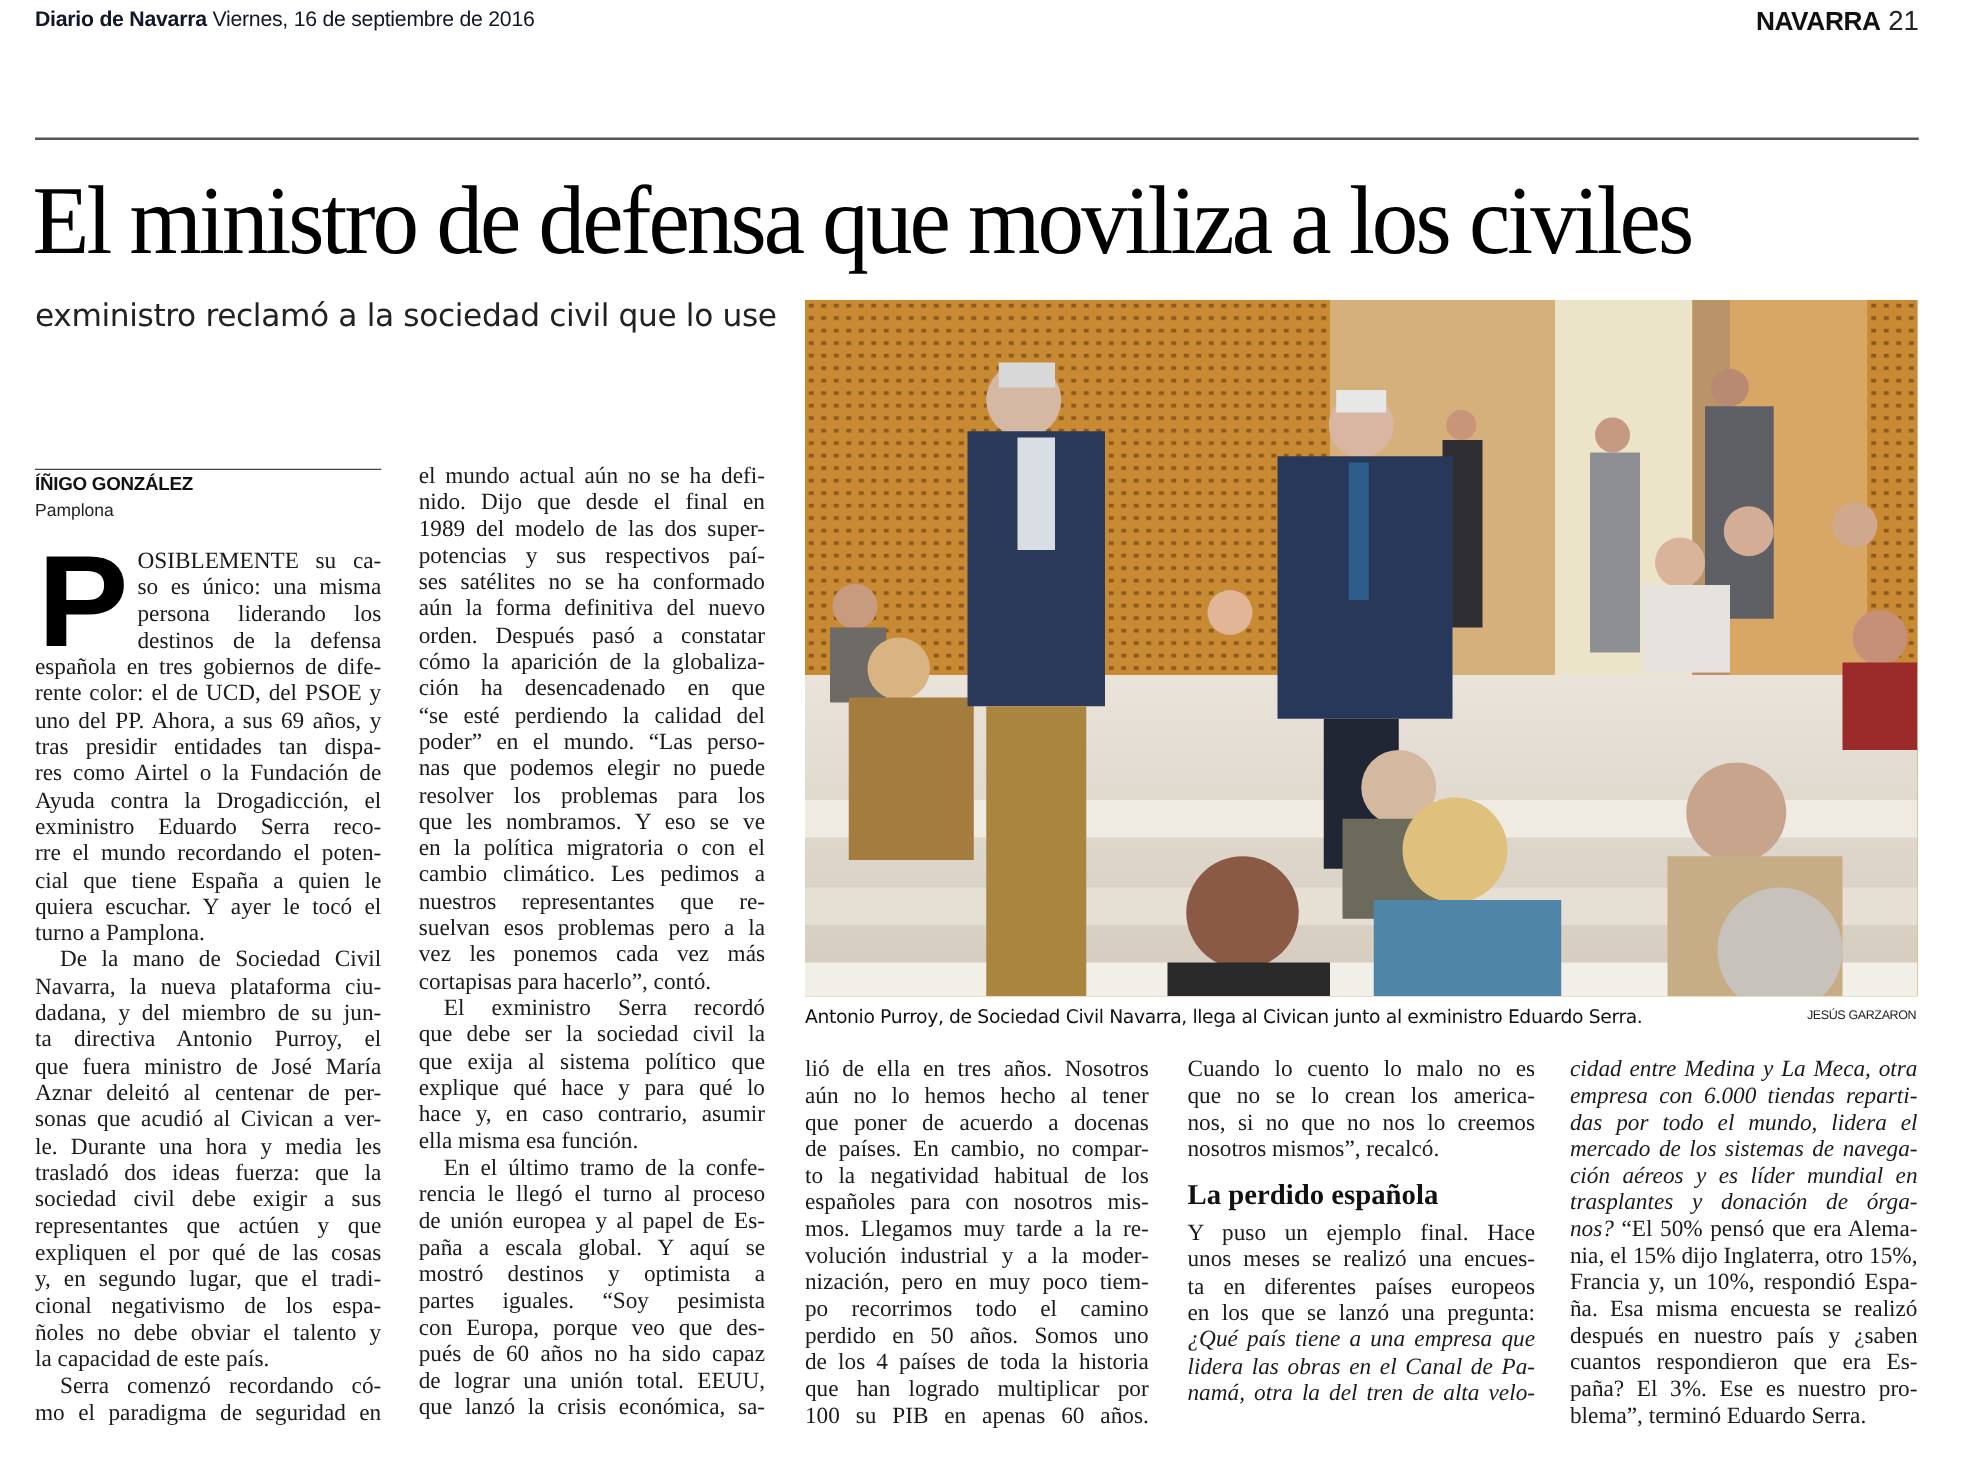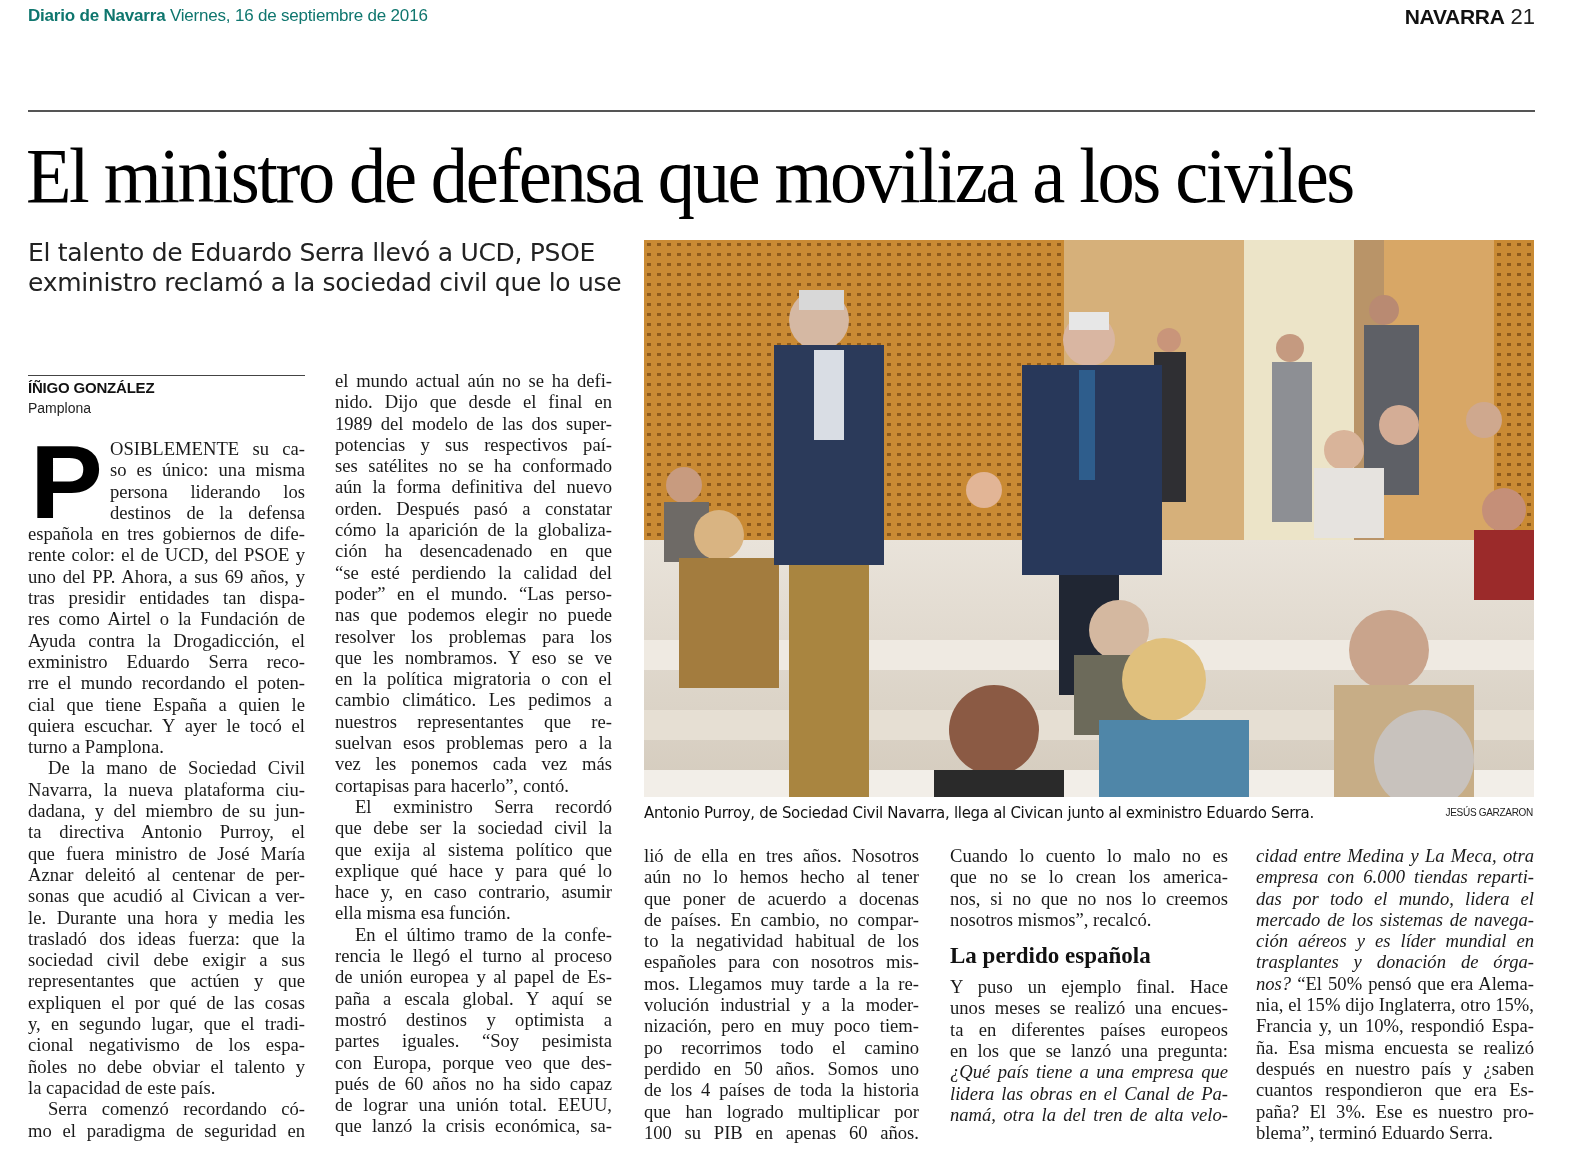--- a/index.html
+++ b/index.html
@@ -7,7 +7,7 @@
     .abs { position: absolute; }
 
     
-    .folio-left { left: 28px; top: 6px; font-family: "Liberation Sans", sans-serif; font-size: 17px; color: #0f766e; letter-spacing: -0.2px; white-space: nowrap; }
+    .folio-left { left: 28px; top: 6px; font-family: "Liberation Sans", sans-serif; font-size: 17px; color: #0f172a; letter-spacing: -0.2px; white-space: nowrap; }
     .folio-left .paper { font-weight: bold; }
     .folio-right { right: 40px; top: 4px; font-family: "Liberation Sans", sans-serif; white-space: nowrap; }
     .folio-right .section { font-weight: bold; font-size: 21px; letter-spacing: -0.3px; }

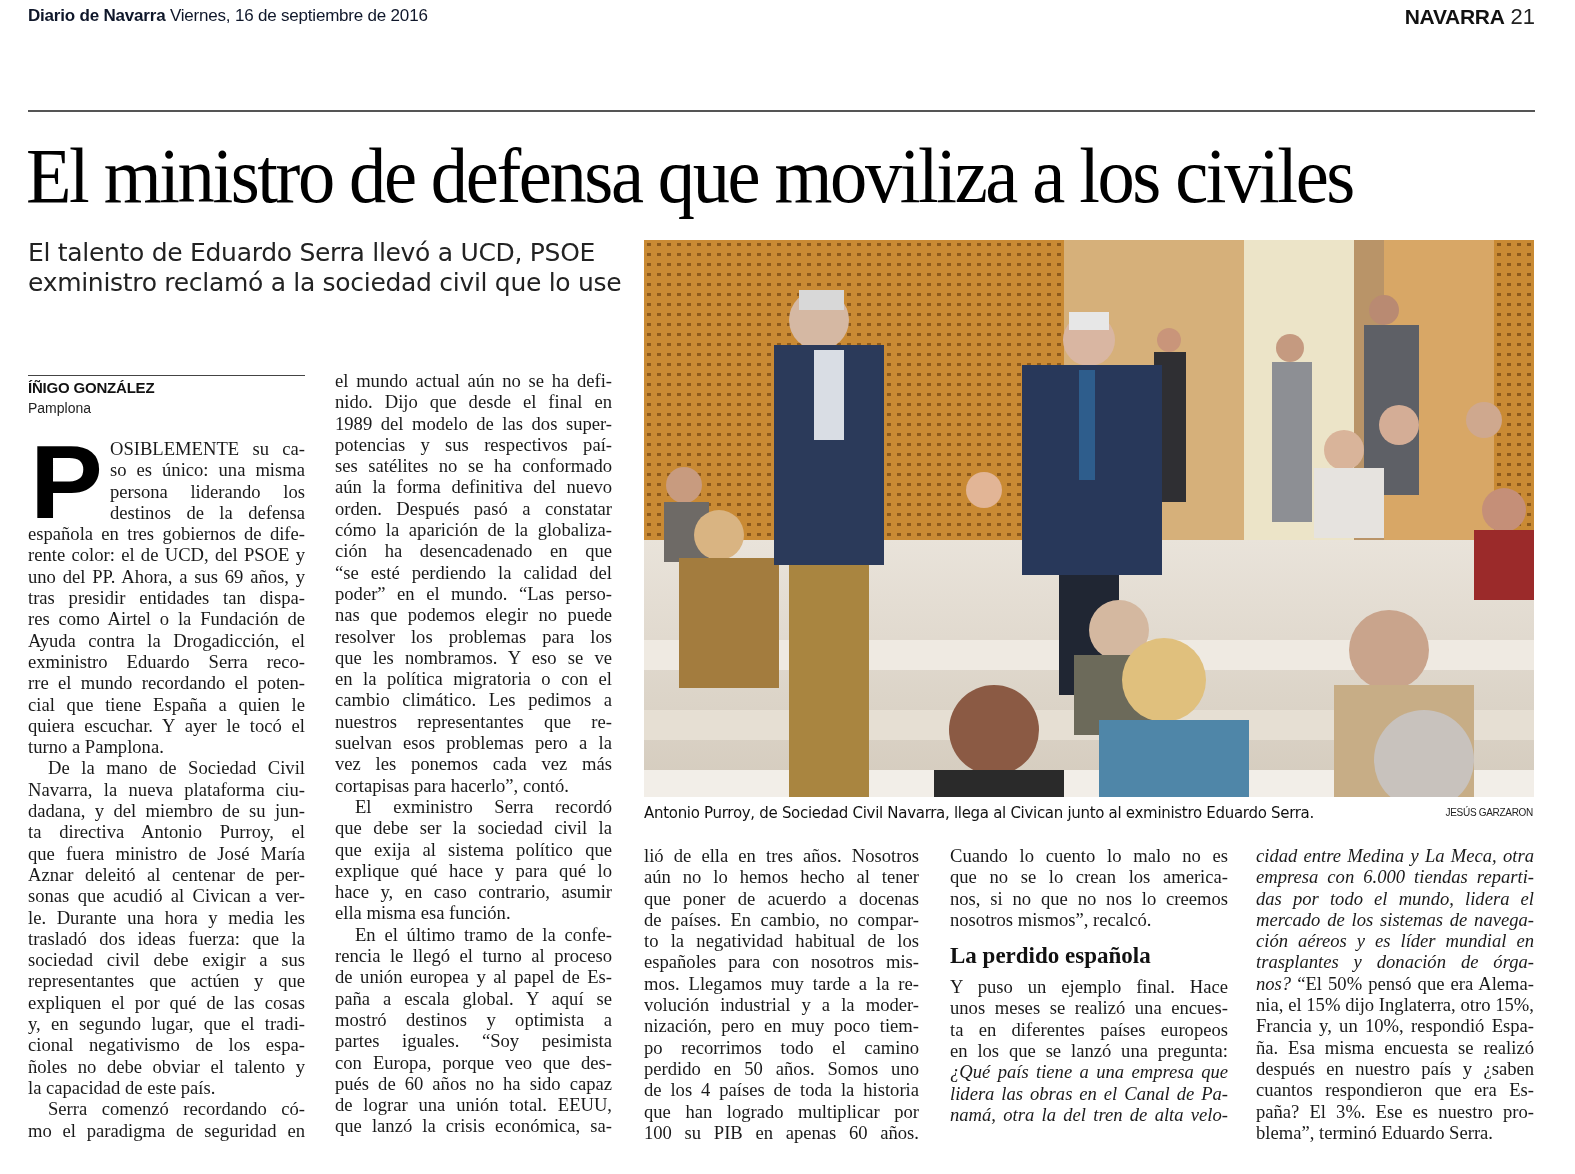--- a/index.html
+++ b/index.html
@@ -64,7 +64,6 @@
 <h1 class="abs headline" style="margin:0;font-weight:normal;">El ministro de defensa que moviliza a los civiles</h1>
 
 <div class="abs deck">
-  <span class="ln">El talento de Eduardo Serra llevó a UCD, PSOE</span>
   <span class="ln">exministro reclamó a la sociedad civil que lo use</span>
 </div>
 

